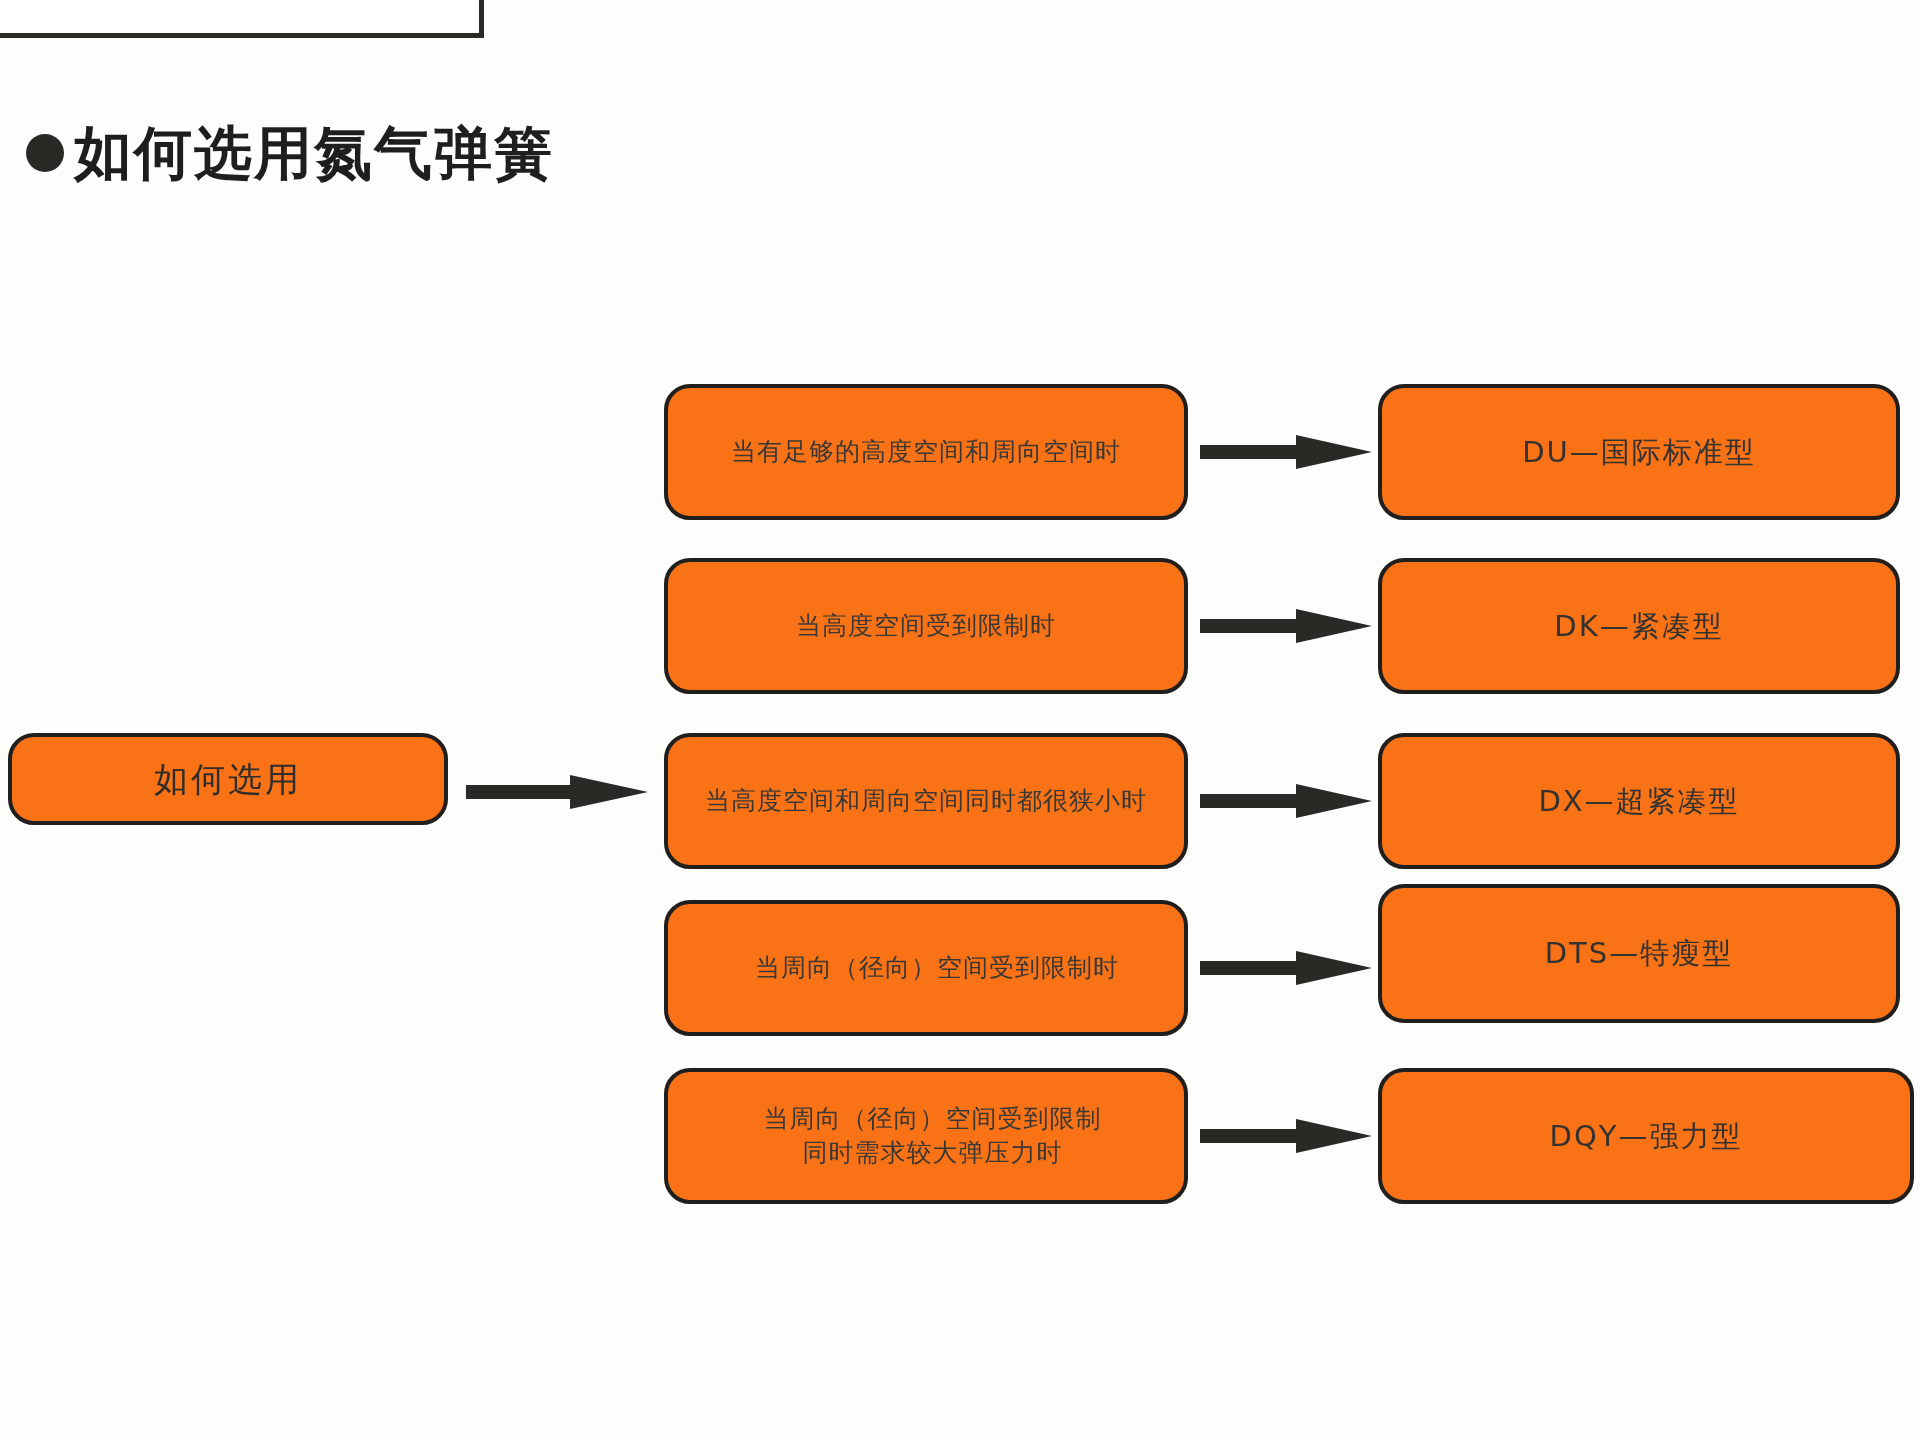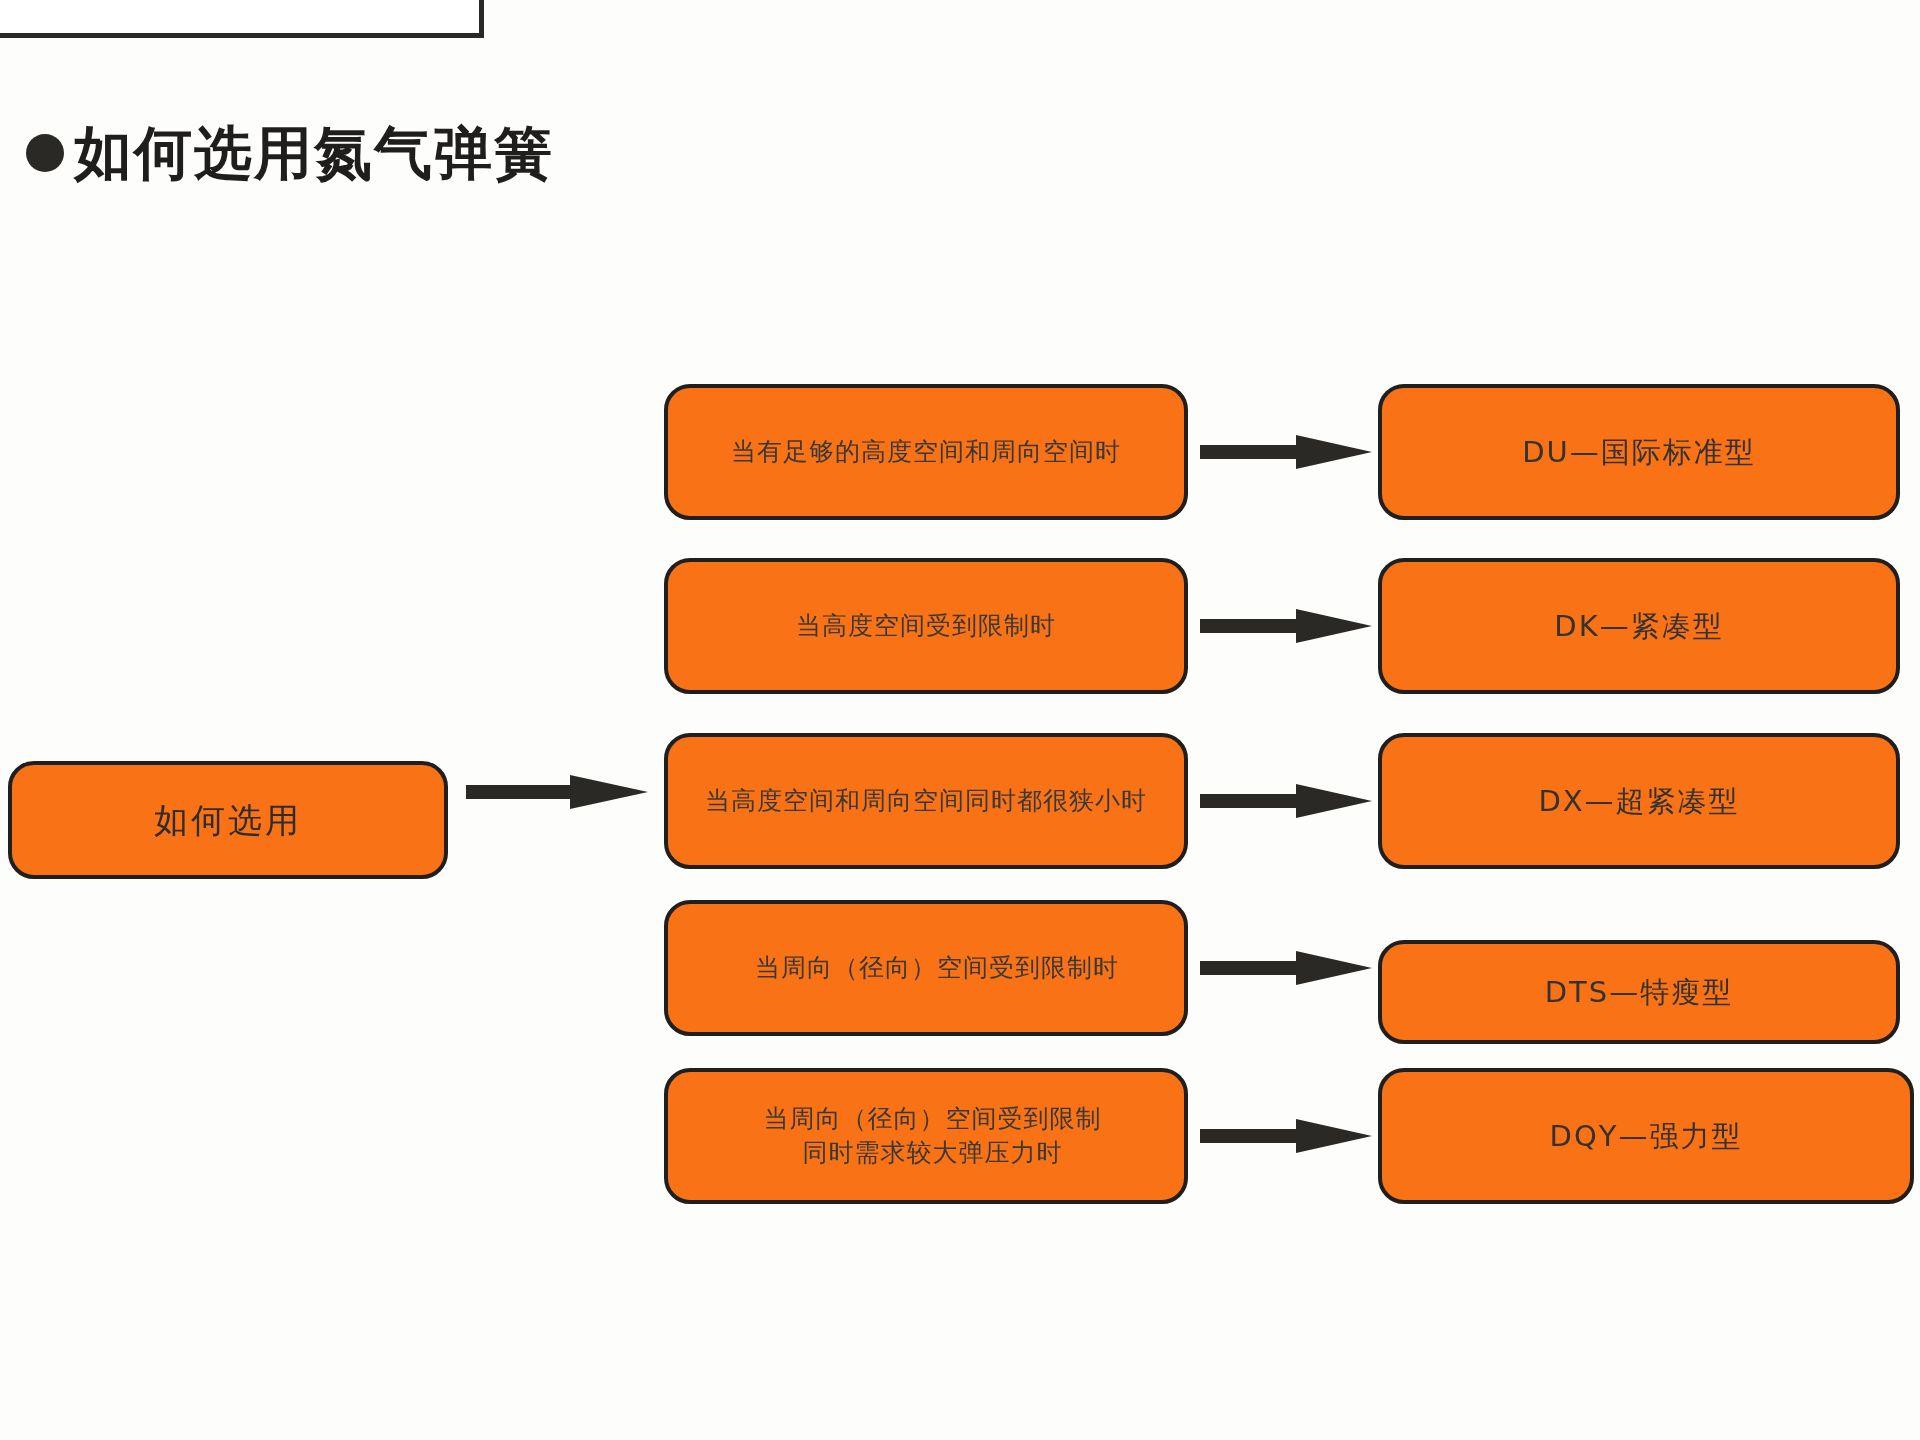--- a/index.html
+++ b/index.html
@@ -121,7 +121,7 @@
 
 <div class="flow">
 
-  <div class="node root" style="left:8px; top:761px; width:440px; height:118px;">
+  <div class="node root" style="left:8px; top:733px; width:440px; height:92px;">
     <span>如何选用</span>
   </div>
 

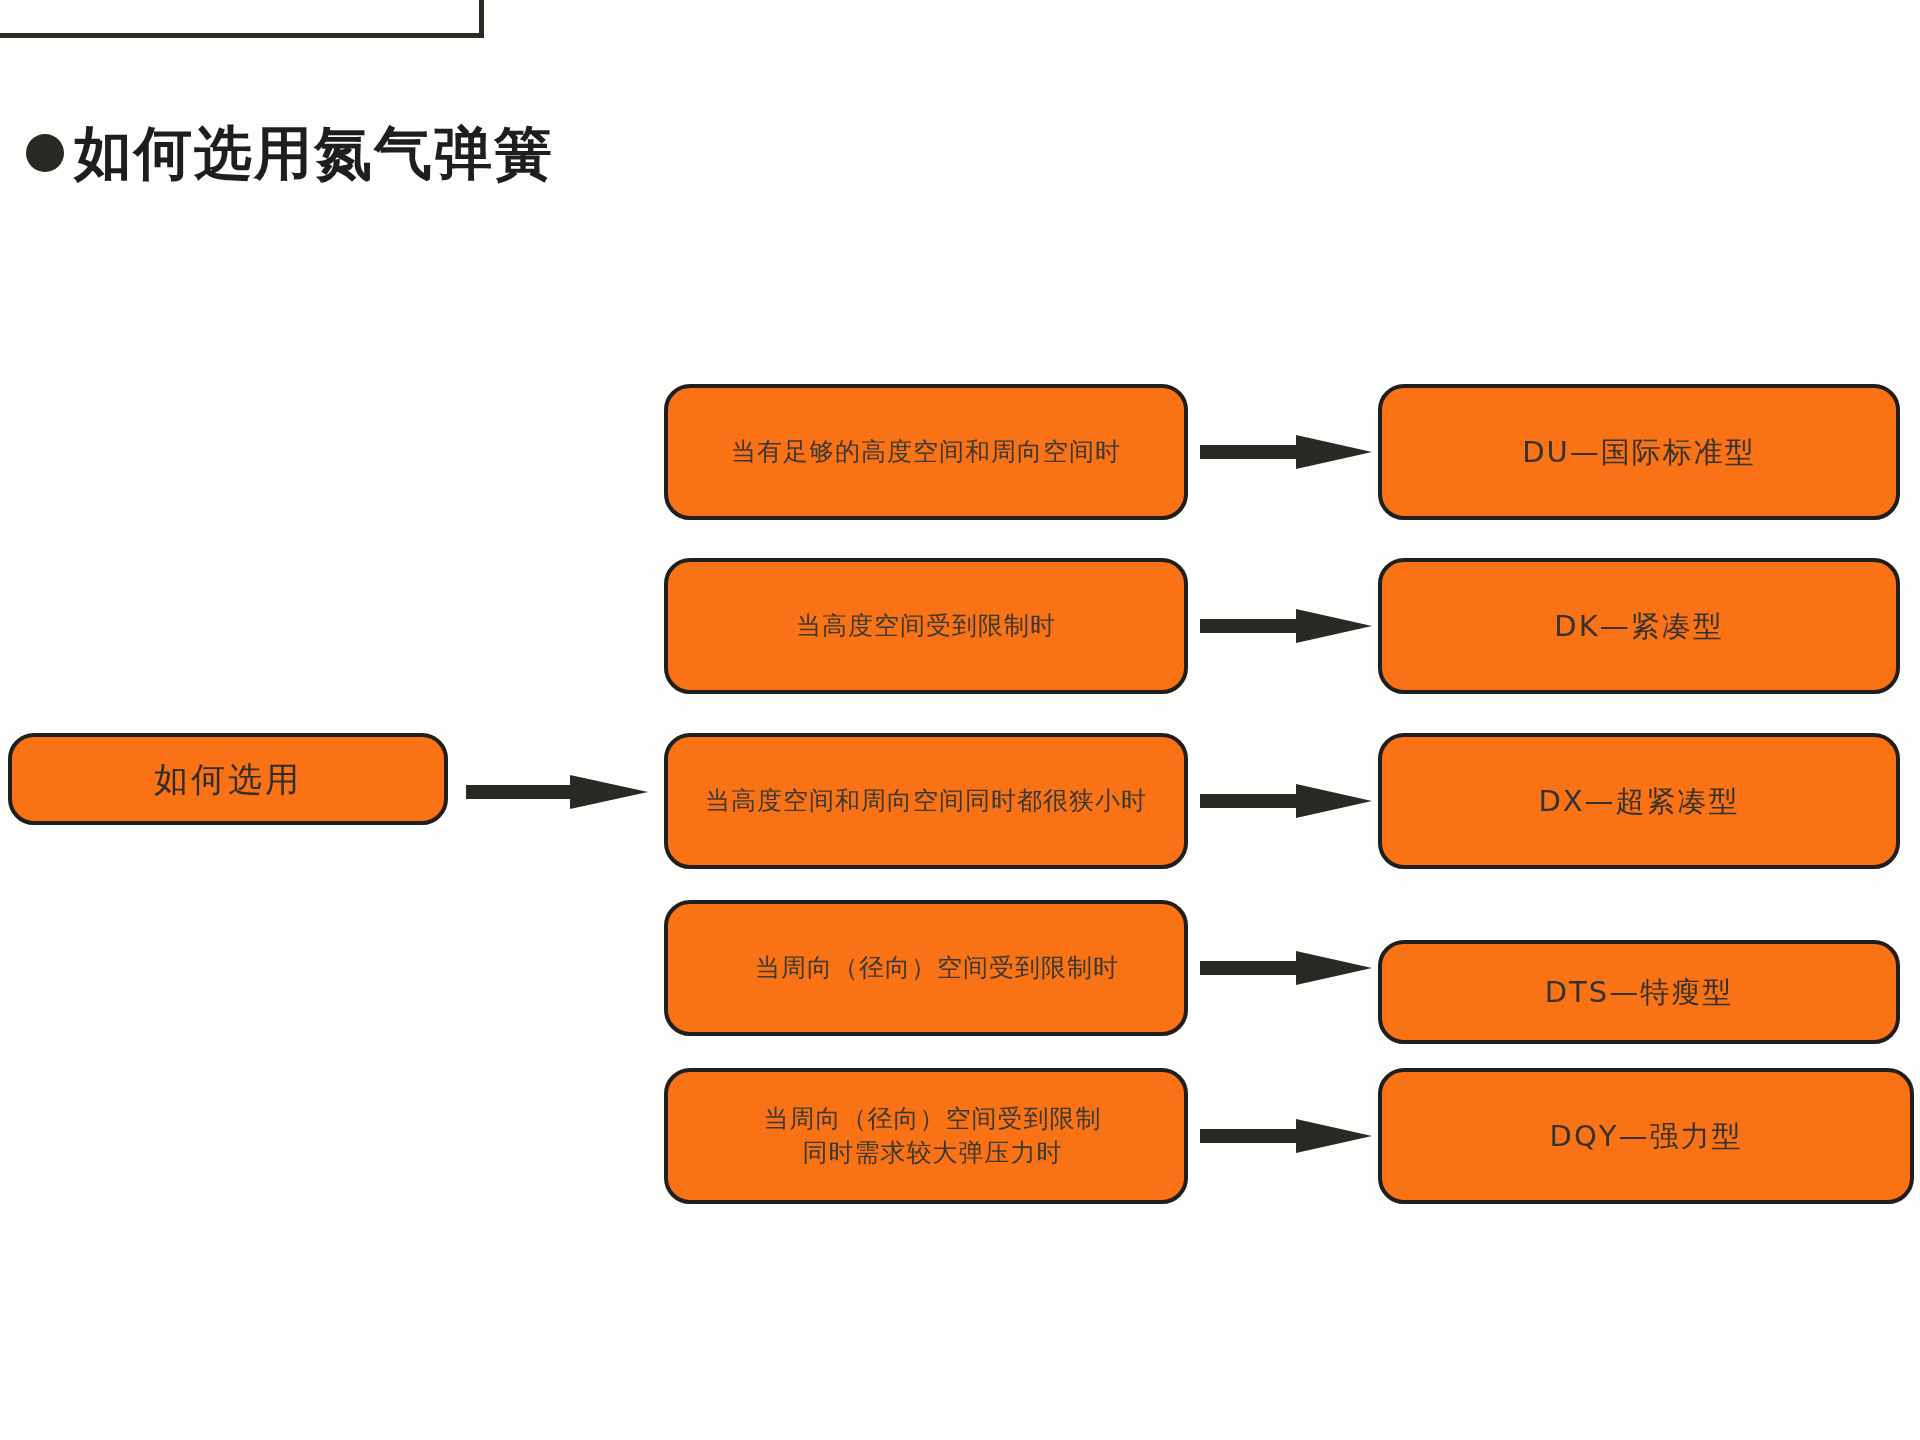--- a/index.html
+++ b/index.html
@@ -175,7 +175,7 @@
       <path d="M0 13 L96 13 L96 3 L172 20 L96 37 L96 27 L0 27 Z" fill="#2b2926"></path>
     </svg>
   </div>
-  <div class="node result" style="left:1378px; top:940px; width:522px; height:104px;">
+  <div class="node result" style="left:1378px; top:884px; width:522px; height:139px;">
     <span>DTS—特瘦型</span>
   </div>
 

